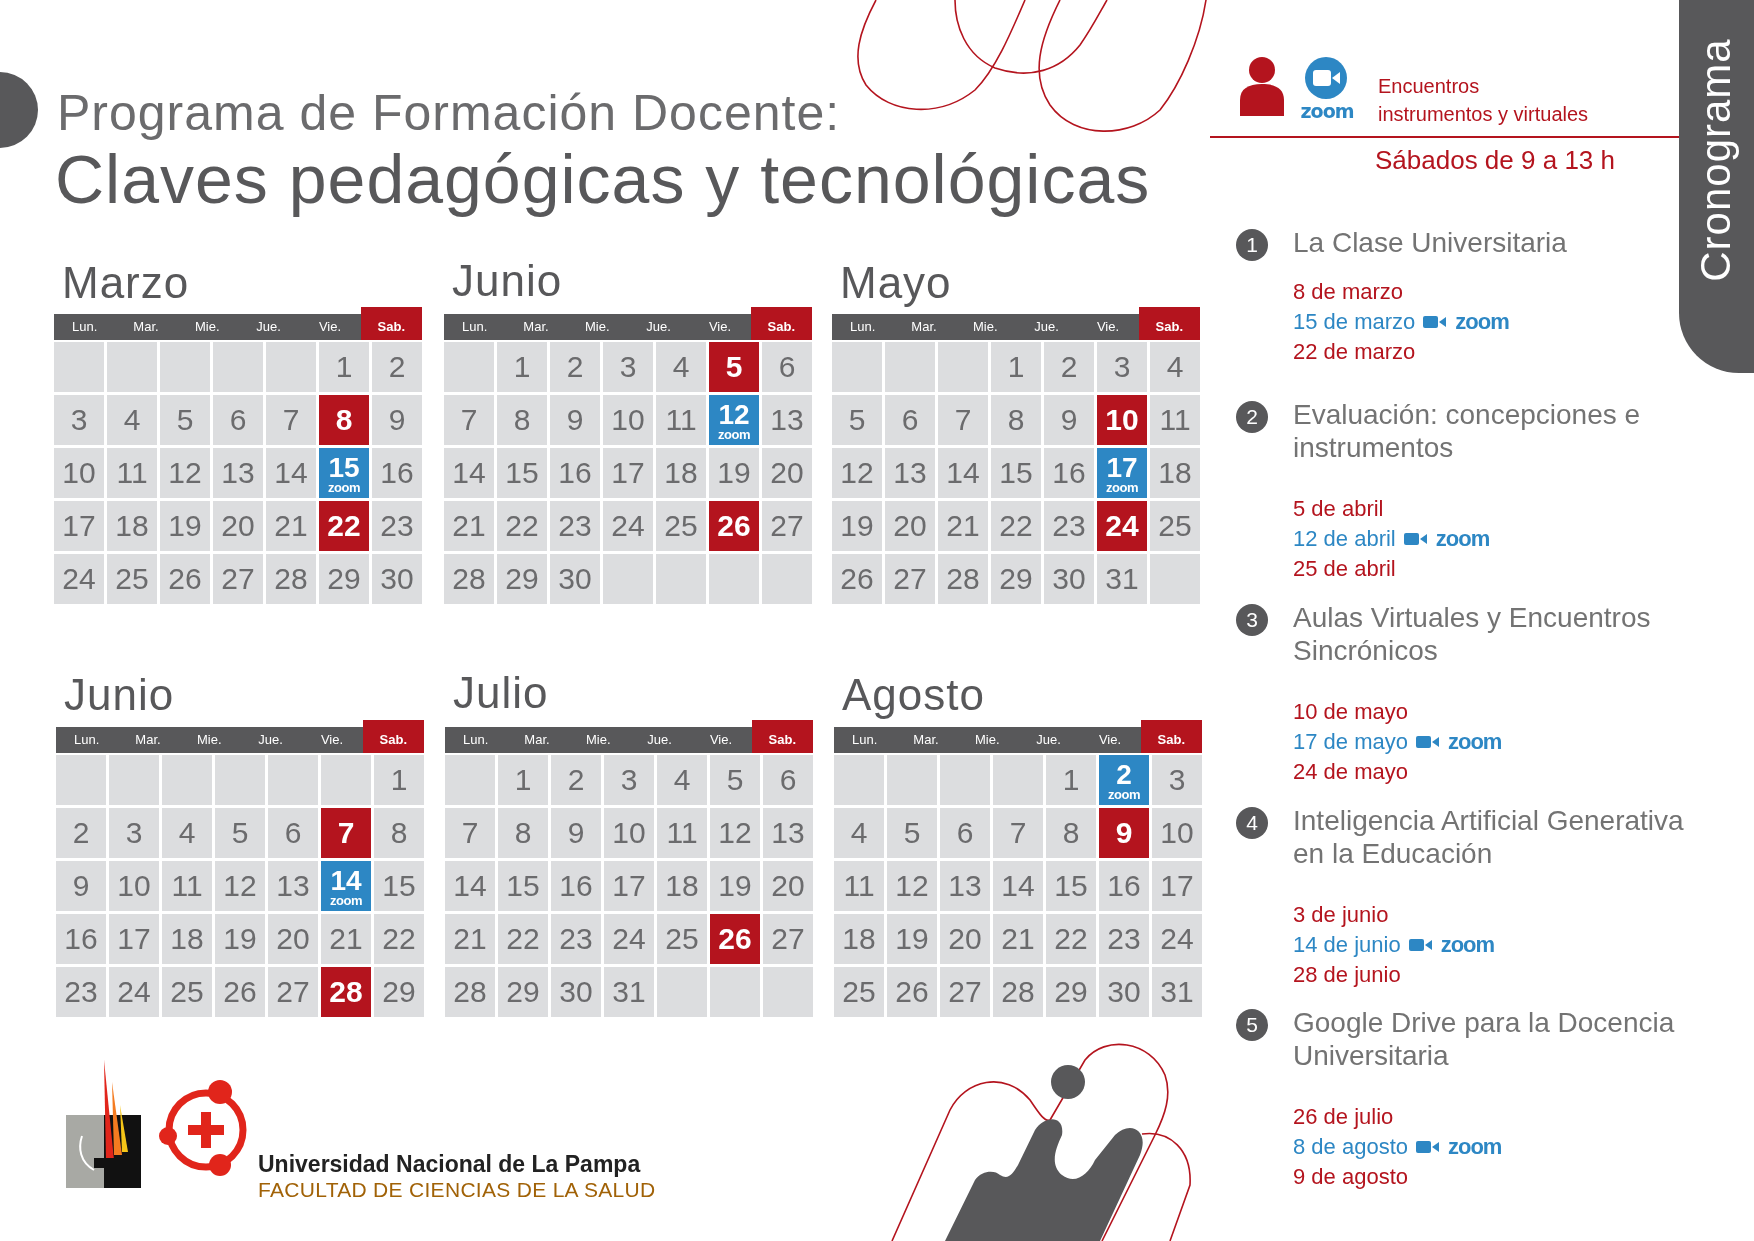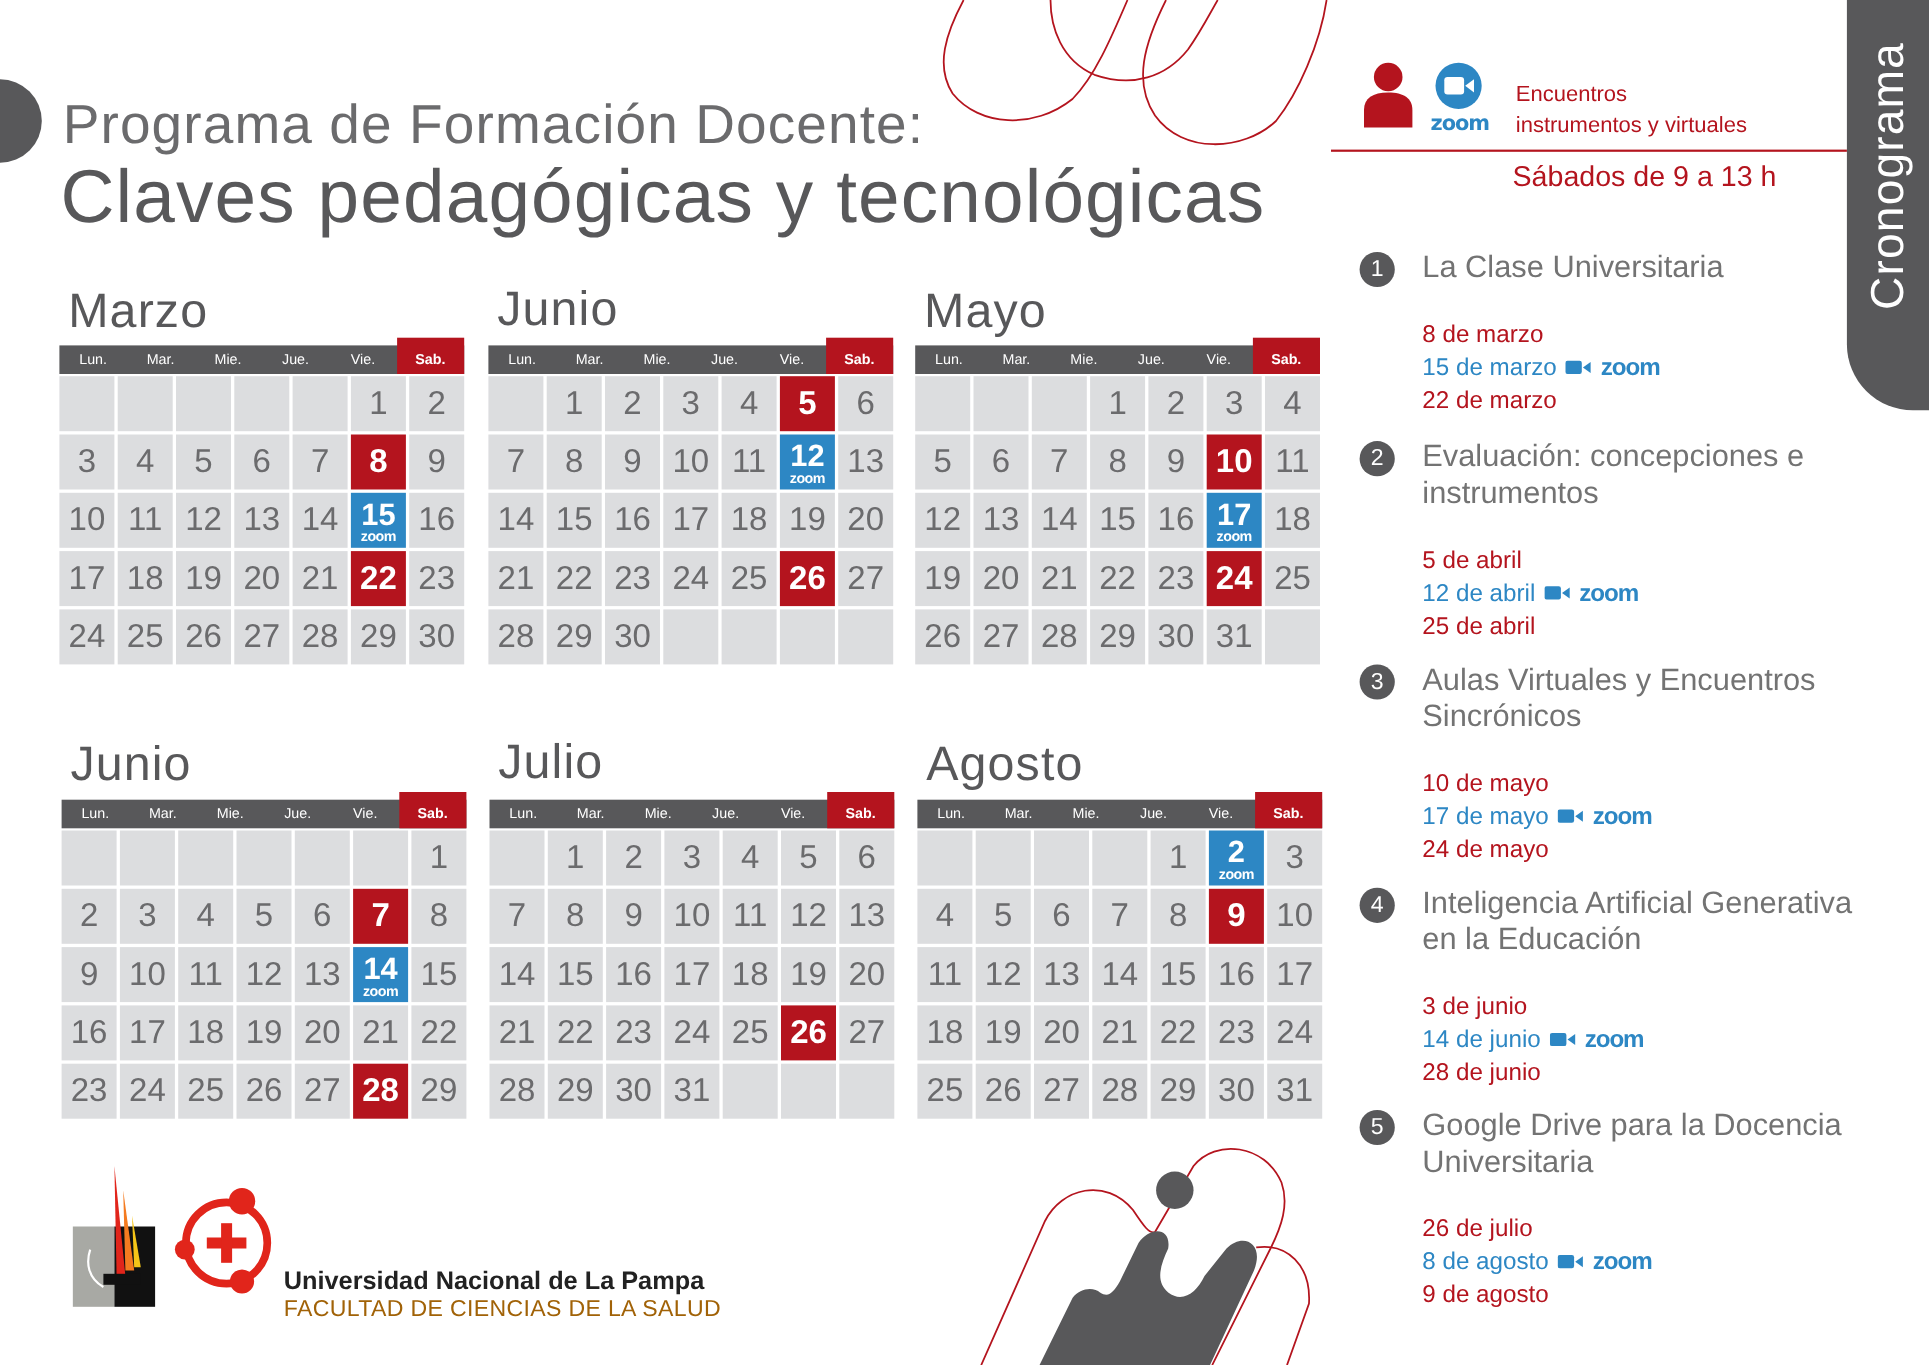--- a/index.html
+++ b/index.html
@@ -406,7 +406,7 @@
     <div class="module" style="top: 226px;">
       <div class="num-circle">1</div>
       <div class="mod-title">La Clase Universitaria</div>
-      <div class="mod-dates" style="top: 63px;">
+      <div class="mod-dates" style="top: 51px;">
         <div class="d-red">8 de marzo</div>
         <div class="d-blue">
           <span>15 de marzo</span>

